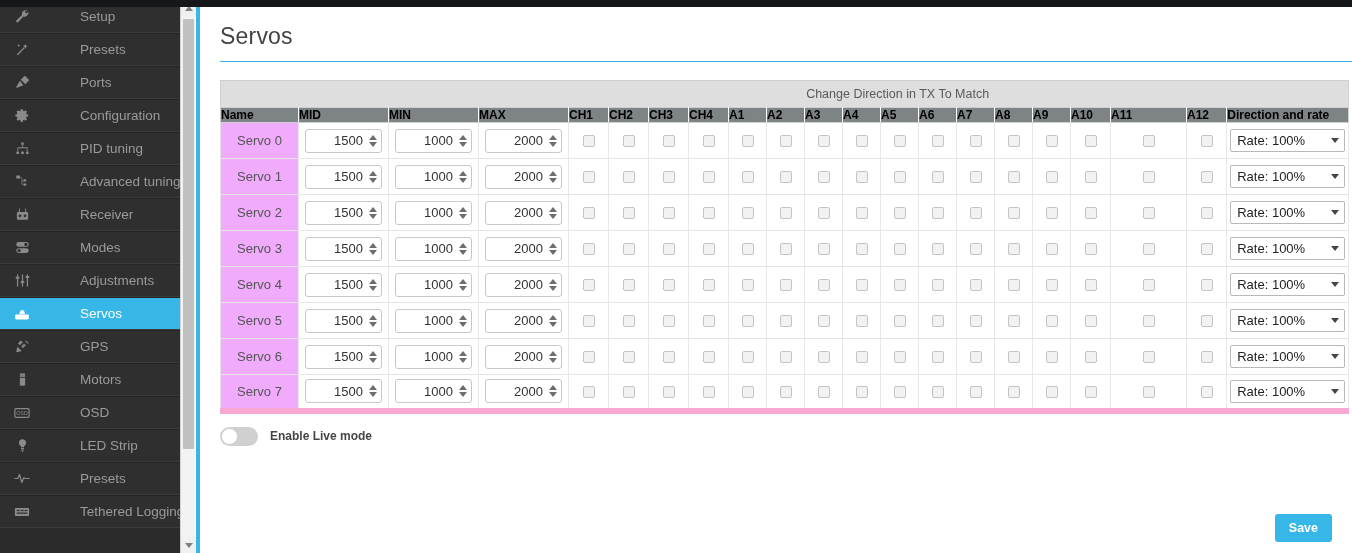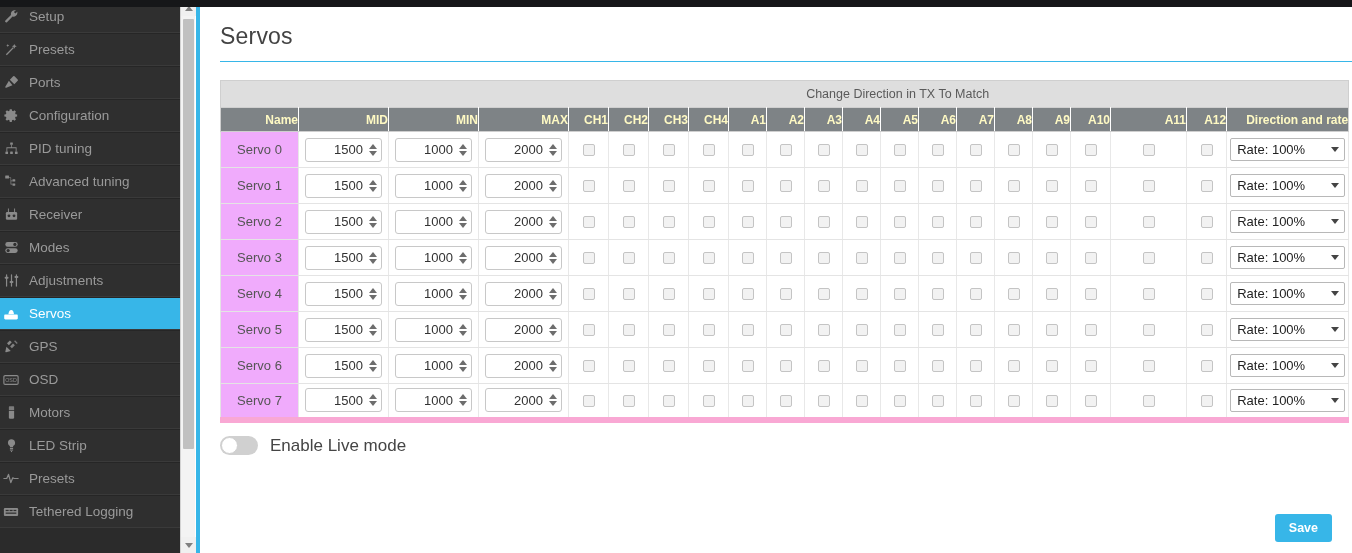--- a/index.html
+++ b/index.html
@@ -32,12 +32,14 @@
     height: 33px;
     display: flex;
     align-items: center;
+    padding-left: 11px;
     border-bottom: 1px solid #3a3a3a;
     border-top: 1px solid #262626;
     color: #9a9a9a;
     font-size: 13.5px;
     cursor: pointer;
     background: #2f2f2f;
+    gap: 40px;
   }
   .nav-item.active {
     background: #37b6e8;

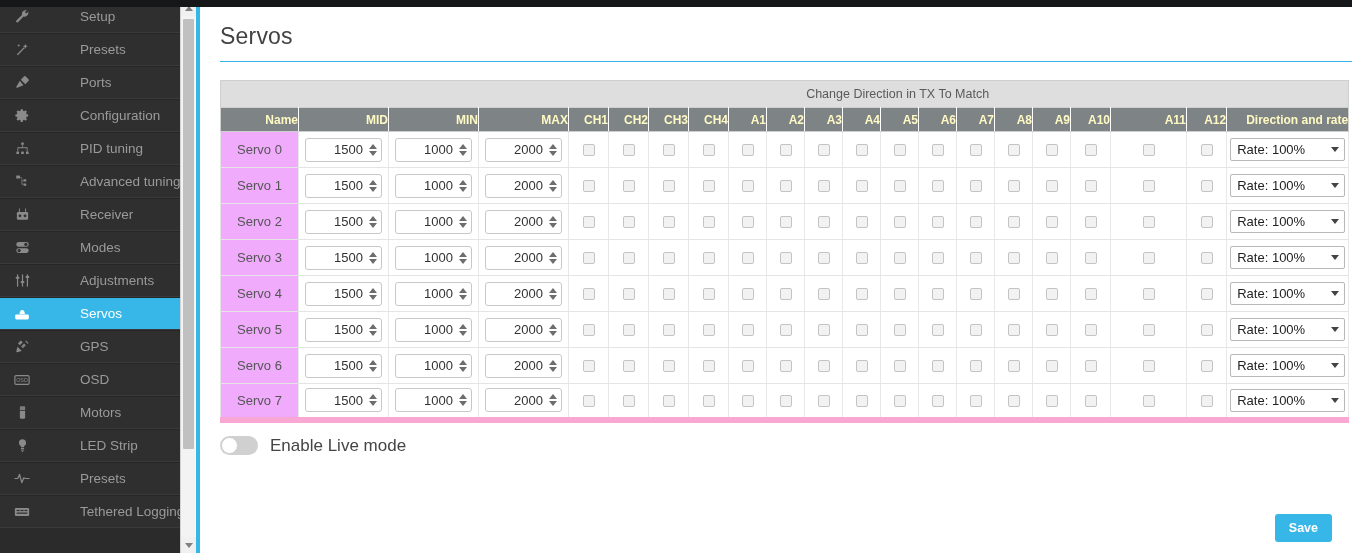--- a/index.html
+++ b/index.html
@@ -162,11 +162,11 @@
 
   tr.head-row th {
     background: #7e8386;
-    color: #fef9c3;
+    color: #000000;
     font-size: 12px;
     font-weight: bold;
-    height: 24px;
-    text-align: right;
+    height: 15px;
+    text-align: left;
     border-right: 1px solid #ffffff;
     border-bottom: 1px solid #cfcfcf;
     border-top: 1px solid #cfcfcf;

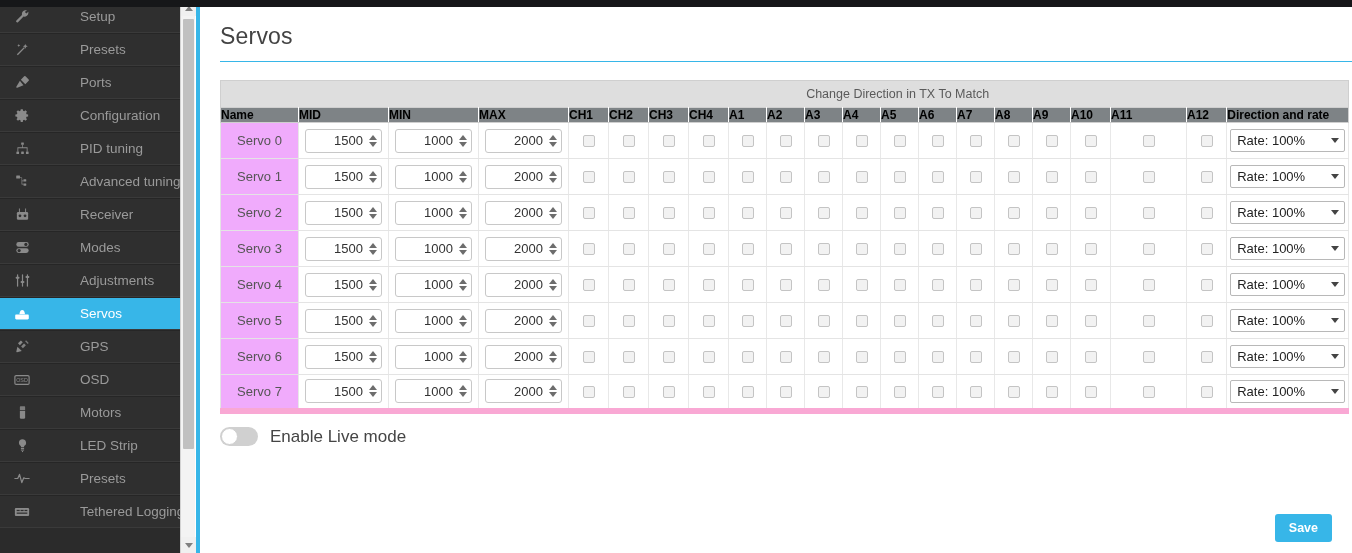--- a/index.html
+++ b/index.html
@@ -432,21 +432,21 @@
     </div>
     <div class="nav-item">
       <span class="nav-ico">
+        <svg width="15" height="15" viewBox="0 0 16 16" fill="currentColor">
+          <path d="M5.2 6.4h5.6v7a1.3 1.3 0 0 1-1.3 1.3H6.5a1.3 1.3 0 0 1-1.3-1.3z"></path>
+          <path d="M6.2 1.4h3.6c.6 0 1 .5 1 1v3.2H5.2V2.4c0-.5.4-1 1-1z" opacity=".85"></path>
+        </svg>
+      </span>
+      <span class="nav-lbl">Motors</span>
+    </div>
+    <div class="nav-item">
+      <span class="nav-ico">
         <svg width="16" height="14" viewBox="0 0 18 14" fill="none" stroke="currentColor" stroke-width="1.3">
           <rect x="1" y="2" width="16" height="10" rx="1.4"></rect>
           <text x="9" y="9.6" font-size="6" fill="currentColor" stroke="none" text-anchor="middle" font-family="Liberation Sans, sans-serif">OSD</text>
         </svg>
       </span>
       <span class="nav-lbl">OSD</span>
-    </div>
-    <div class="nav-item">
-      <span class="nav-ico">
-        <svg width="15" height="15" viewBox="0 0 16 16" fill="currentColor">
-          <path d="M5.2 6.4h5.6v7a1.3 1.3 0 0 1-1.3 1.3H6.5a1.3 1.3 0 0 1-1.3-1.3z"></path>
-          <path d="M6.2 1.4h3.6c.6 0 1 .5 1 1v3.2H5.2V2.4c0-.5.4-1 1-1z" opacity=".85"></path>
-        </svg>
-      </span>
-      <span class="nav-lbl">Motors</span>
     </div>
     <div class="nav-item">
       <span class="nav-ico">

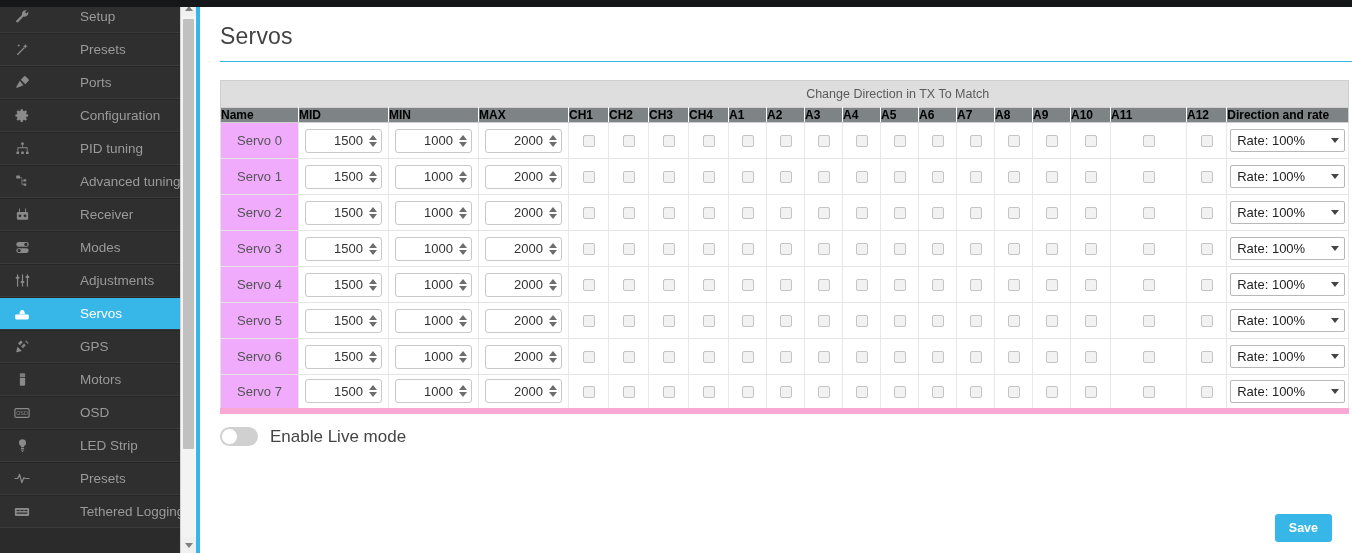--- a/index.html
+++ b/index.html
@@ -289,8 +289,9 @@
   }
   #live-label {
     margin-left: 12px;
-    font-size: 17px;
+    font-size: 12px;
     color: #454545;
+    font-weight: bold;
   }
 
   

